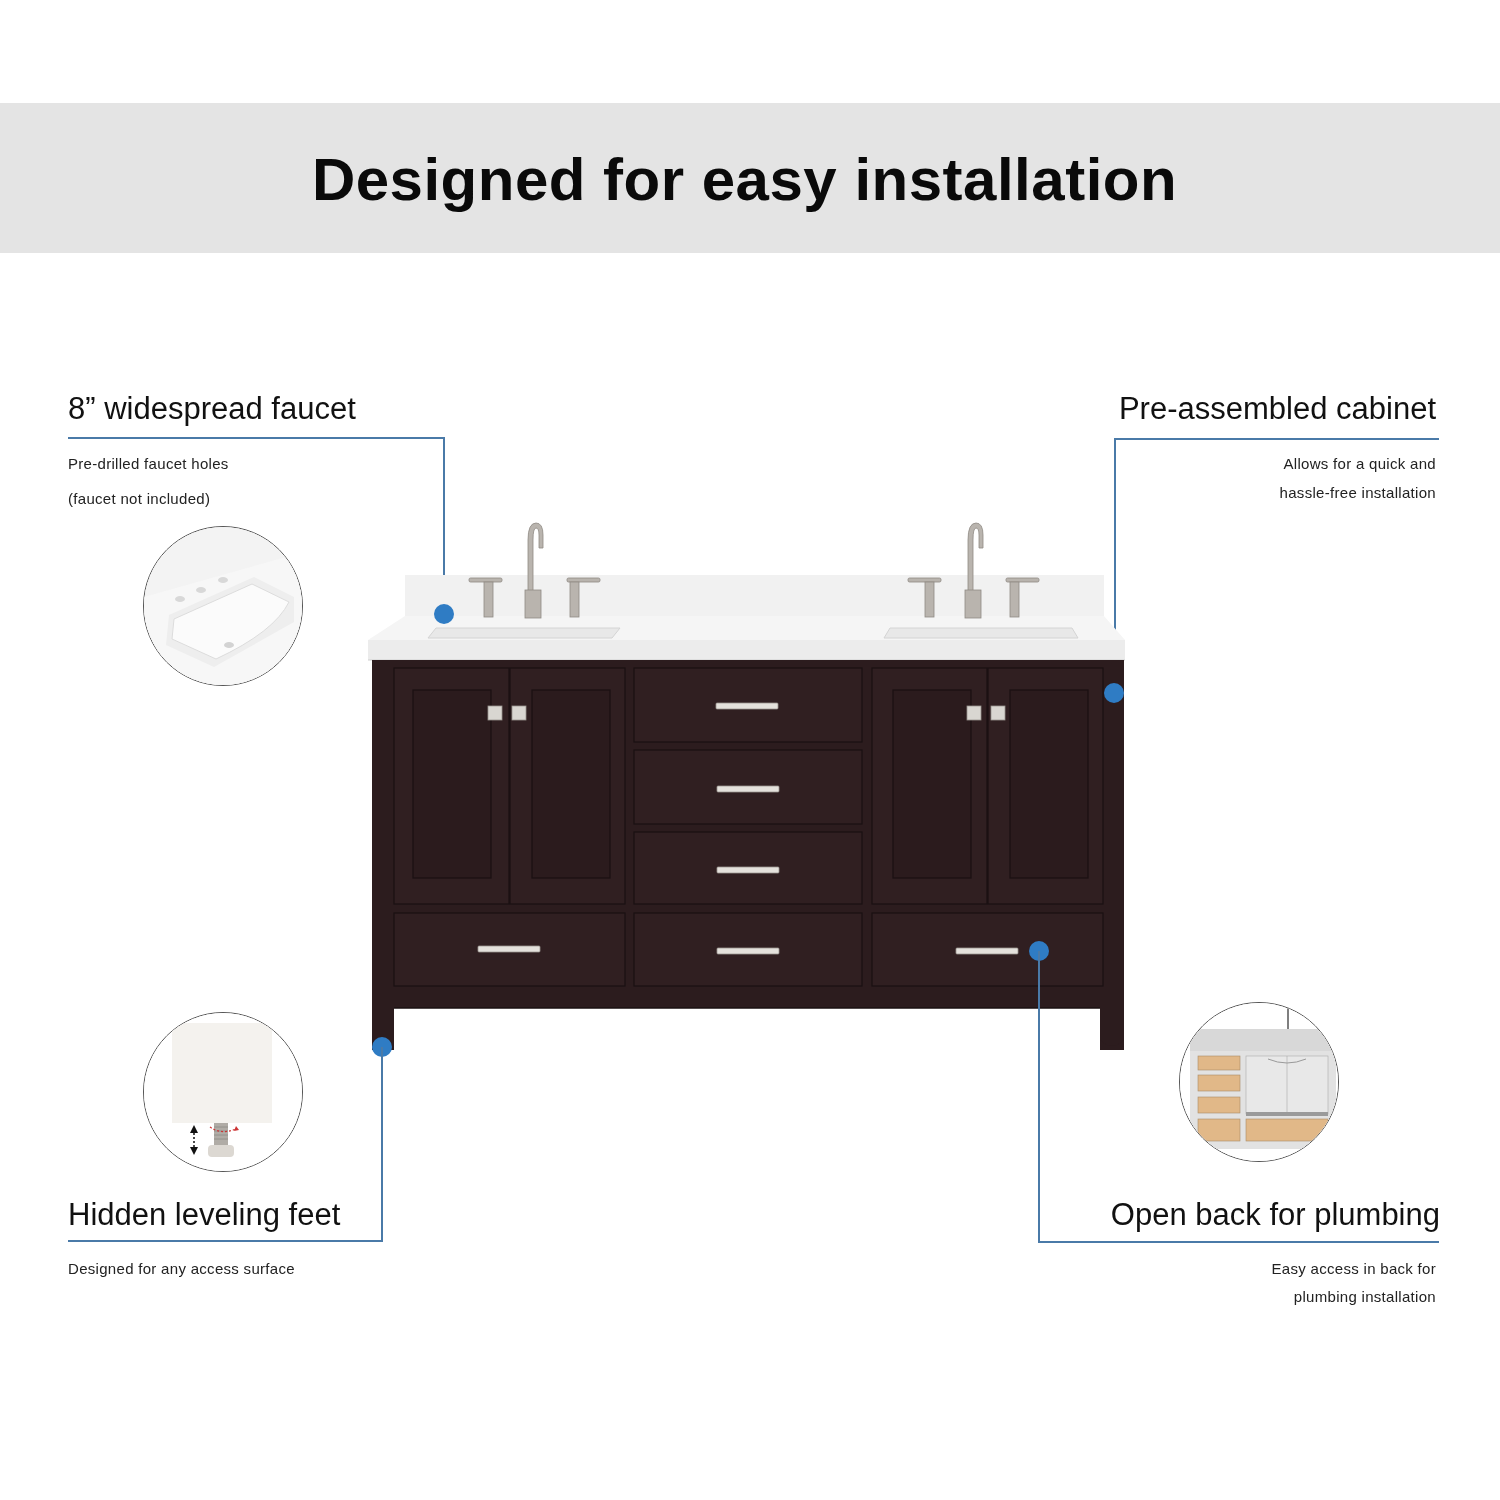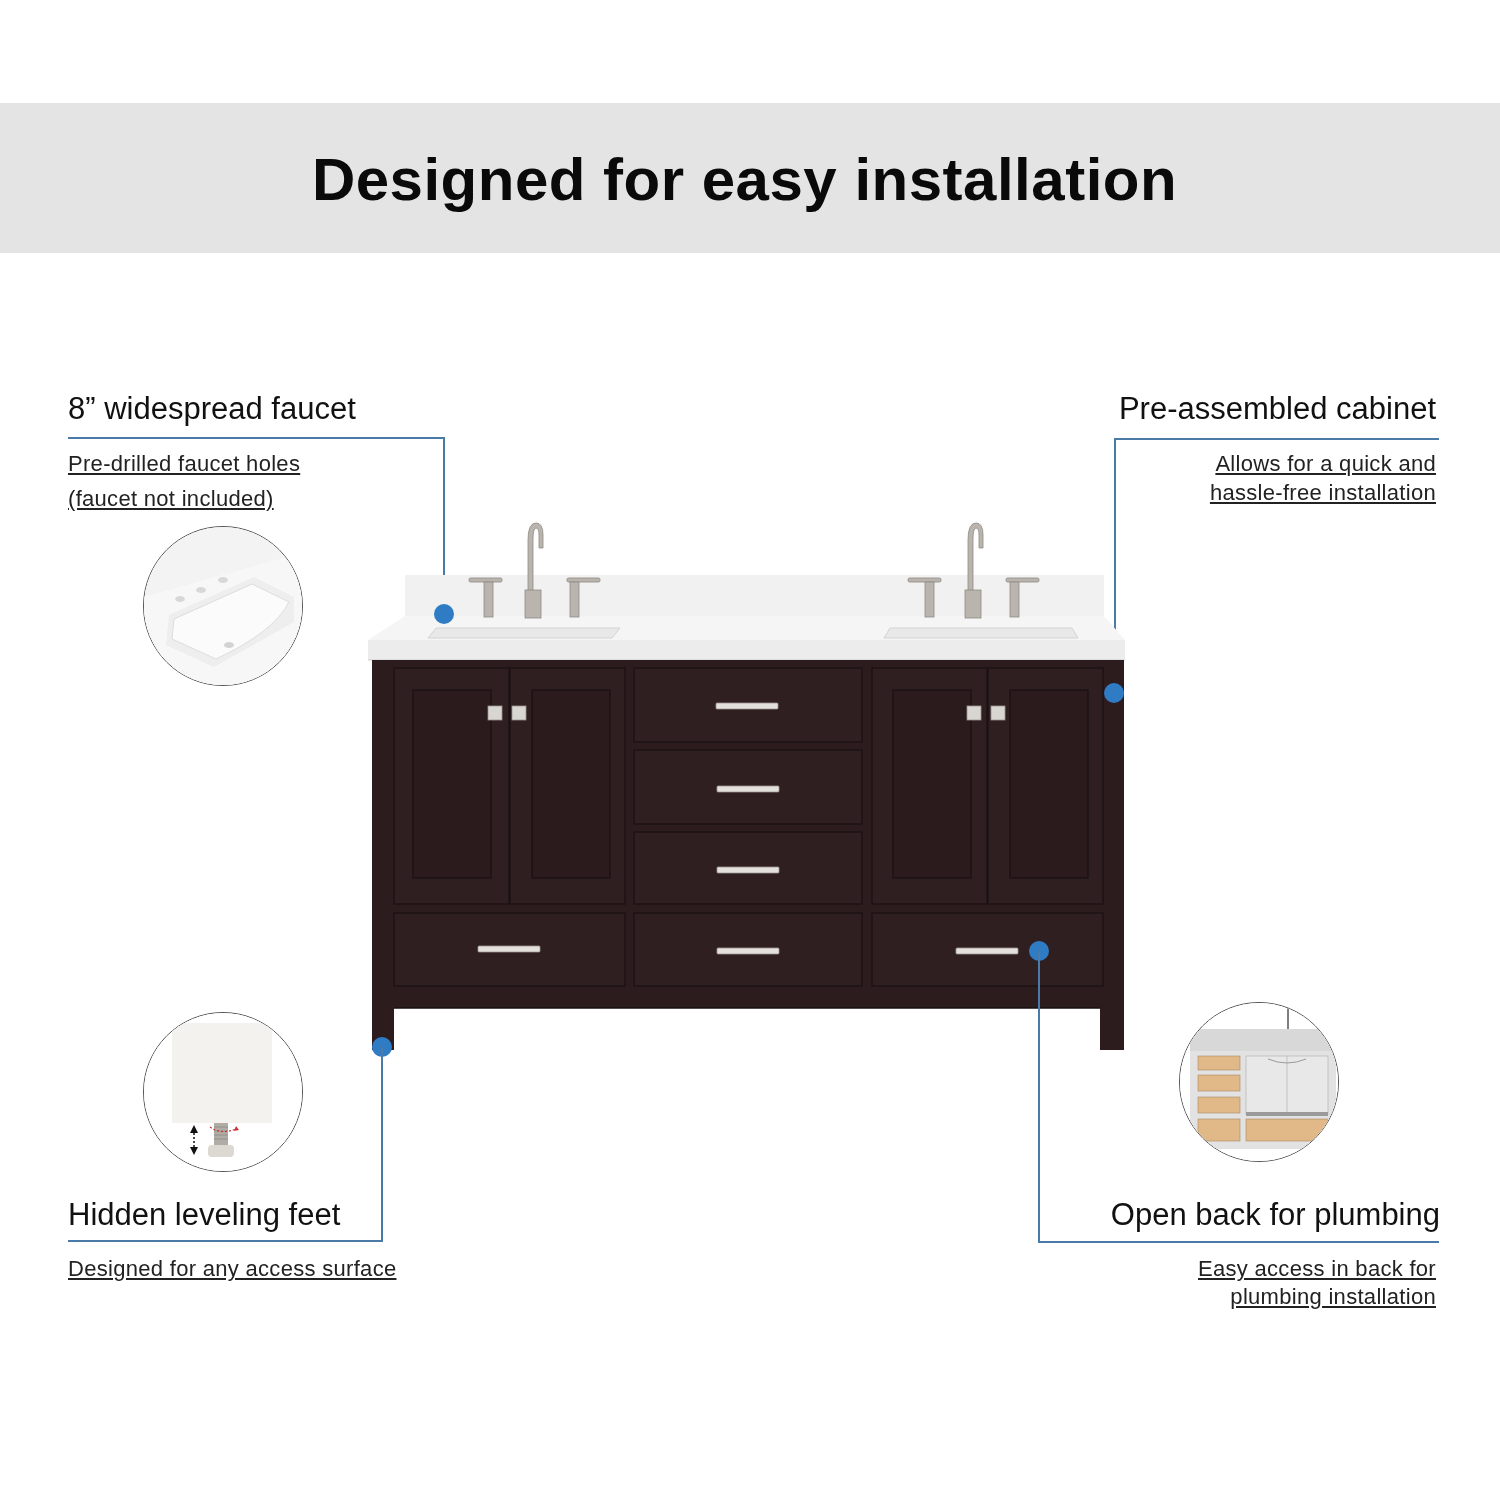--- a/index.html
+++ b/index.html
@@ -10,7 +10,7 @@
   .banner-title { position:absolute; left:0; top:144px; width:1489px; text-align:center; font-size:60px; font-weight:700; letter-spacing:0.5px; color:#0a0a0a; line-height:72px; }
 
   .feat-title { position:absolute; font-size:31px; font-weight:400; color:#111; line-height:36px; white-space:nowrap; }
-  .feat-desc { position:absolute; font-size:22px; color:#222; line-height:29px; white-space:nowrap; letter-spacing:0.3px;text-decoration:underline; }
+  .feat-desc { position:absolute; font-size:15px; color:#222; line-height:29px; white-space:nowrap; letter-spacing:0.3px; }
 
   .line { position:absolute; background:#4a7aa8; }
   .dot { position:absolute; width:20px; height:20px; border-radius:50%; background:#2f7cc4; }

